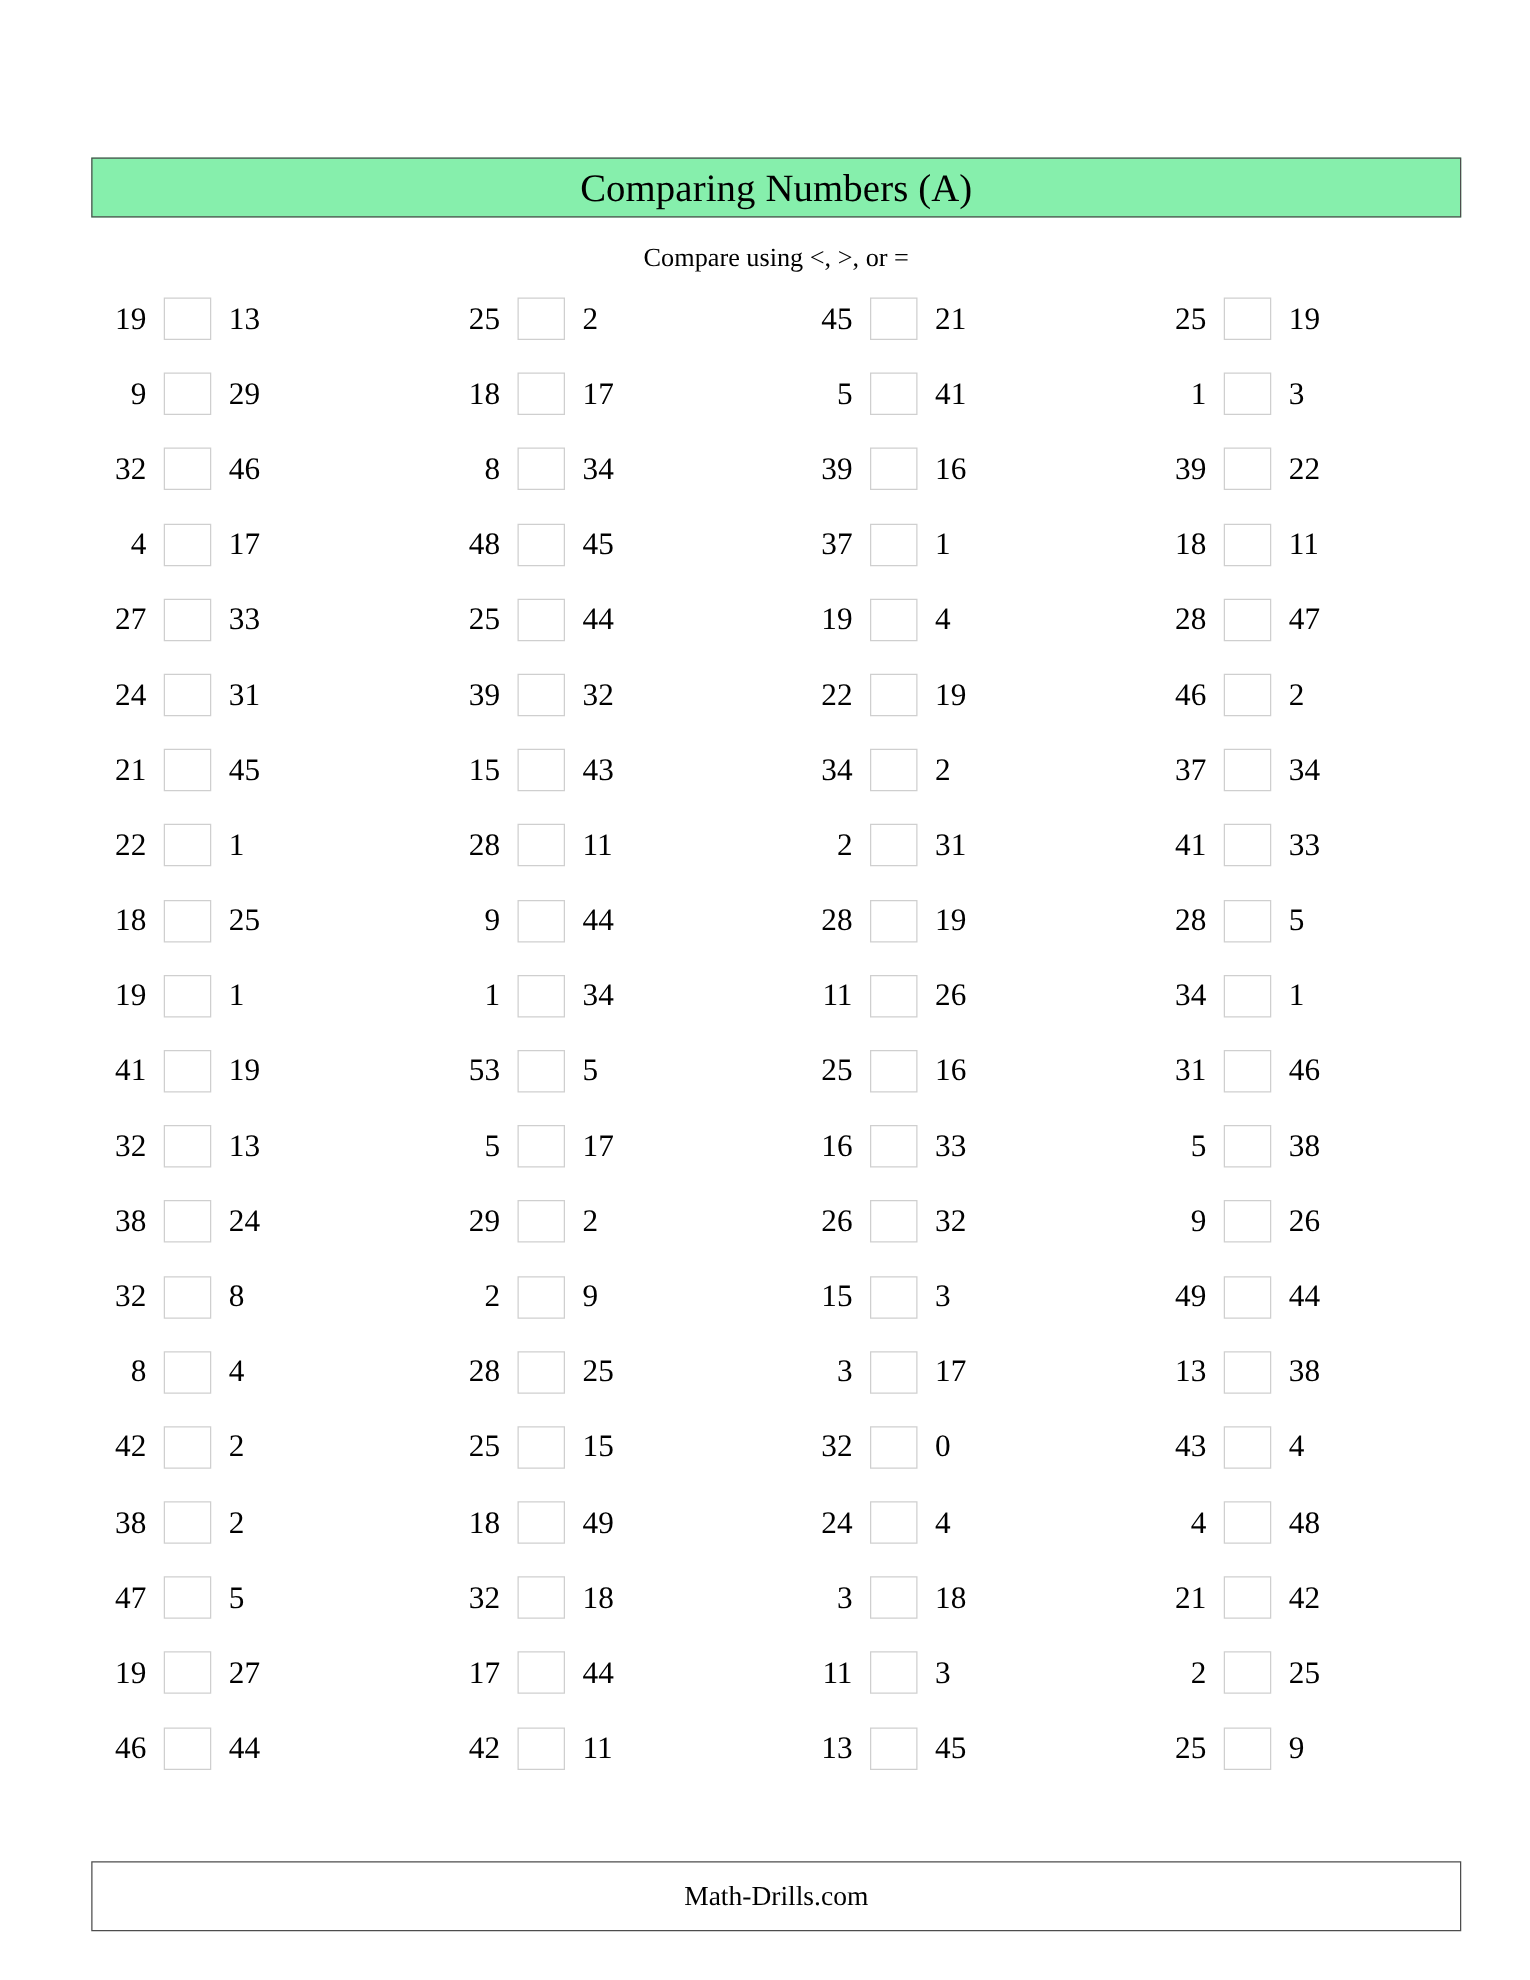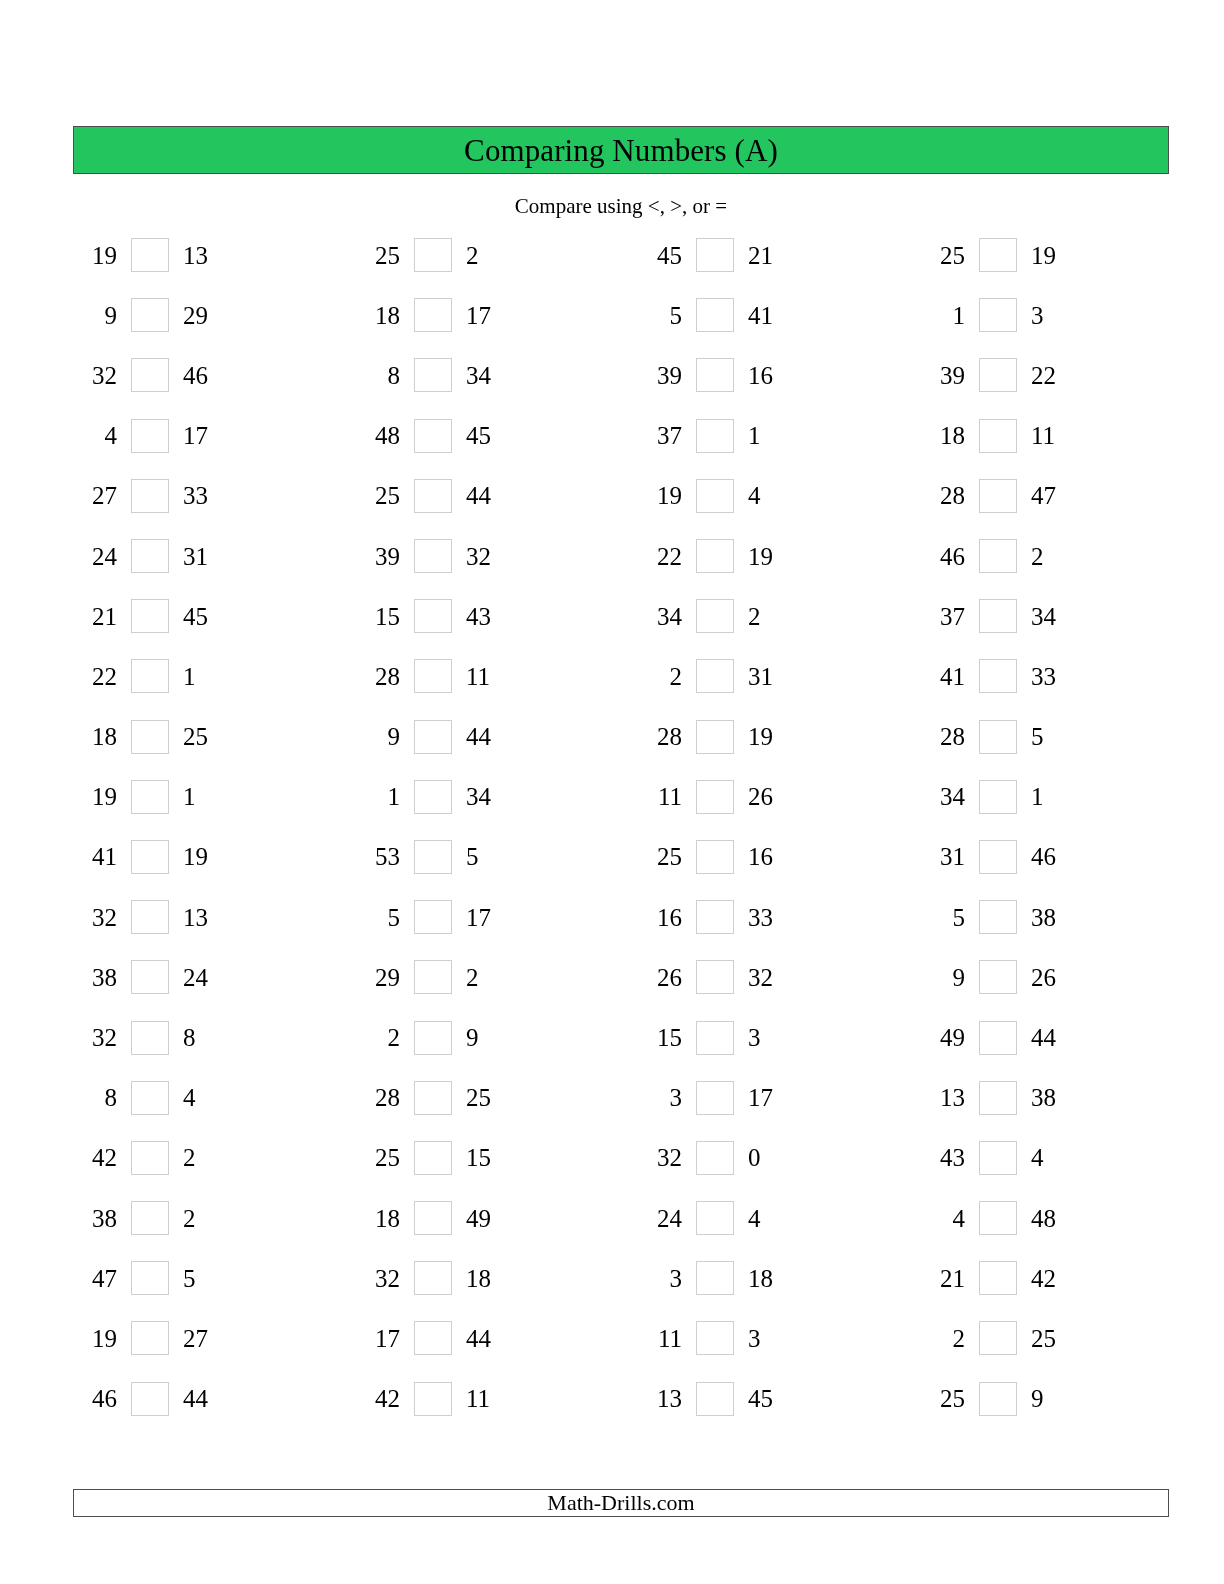--- a/index.html
+++ b/index.html
@@ -36,7 +36,7 @@
     display: flex;
     align-items: center;
     justify-content: center;
-    background: #22c55e;
+    background: #86efac;
   }
   .title-text {
     font-size: 31px;

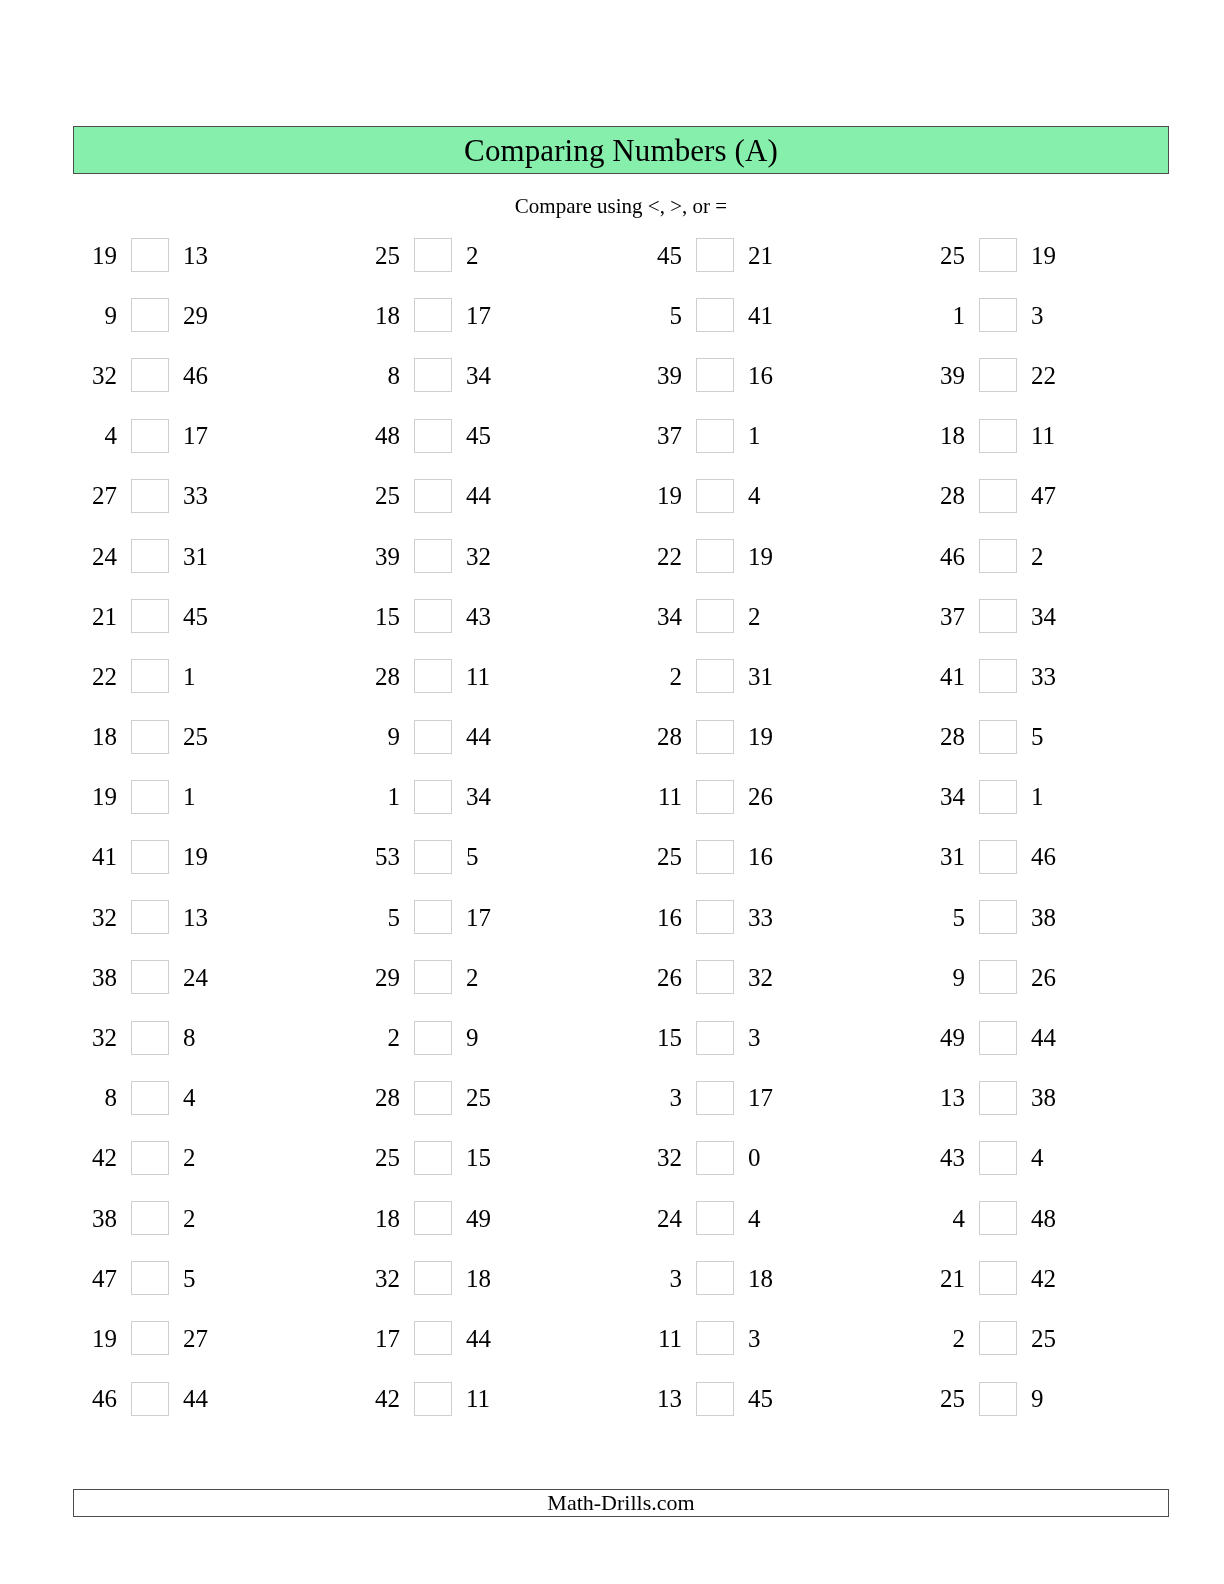--- a/index.html
+++ b/index.html
@@ -109,7 +109,7 @@
     left: 0;
     top: 1489px;
     width: 1096px;
-    height: 28px;
+    height: 56px;
     border: 1px solid #4d4d4d;
     box-sizing: border-box;
     display: flex;

